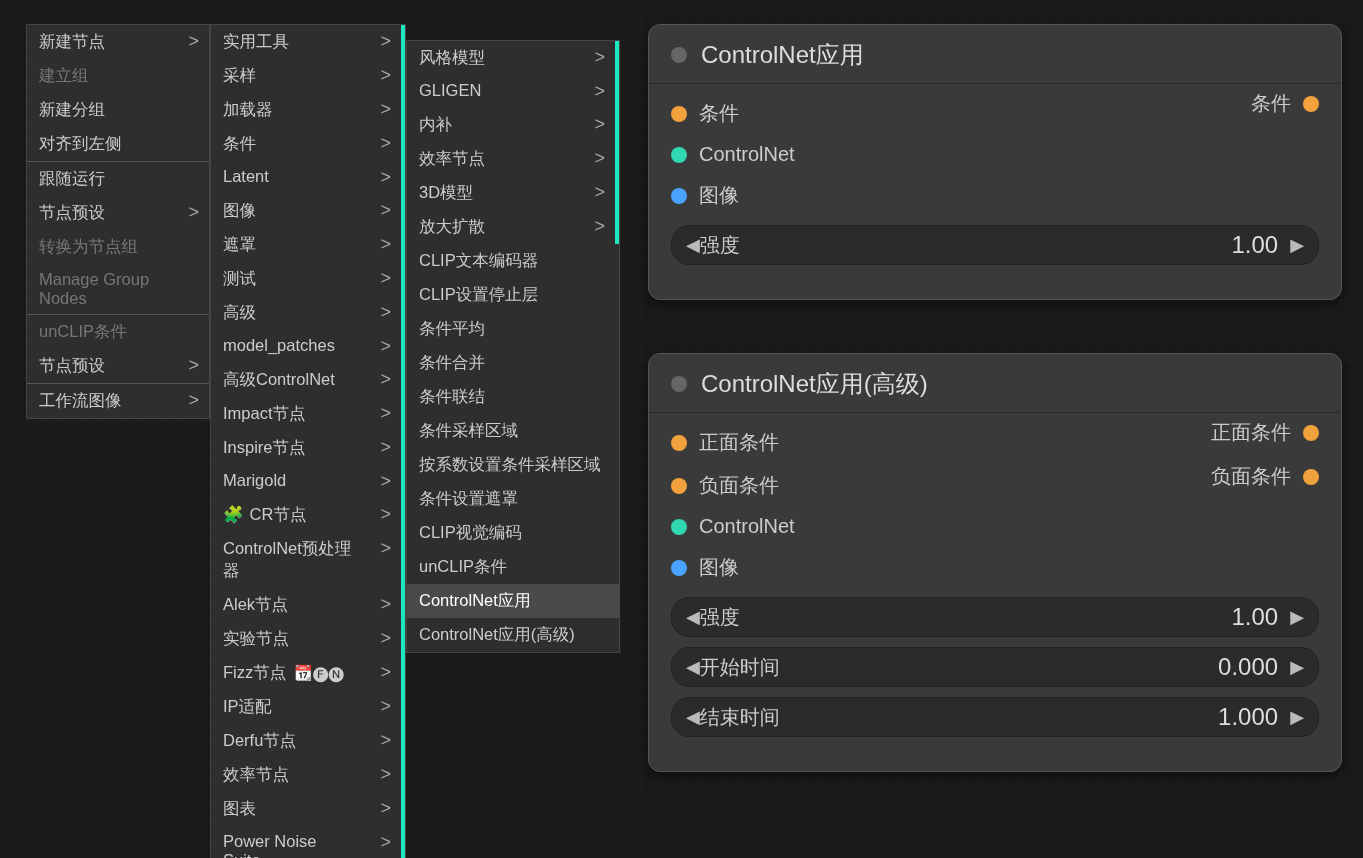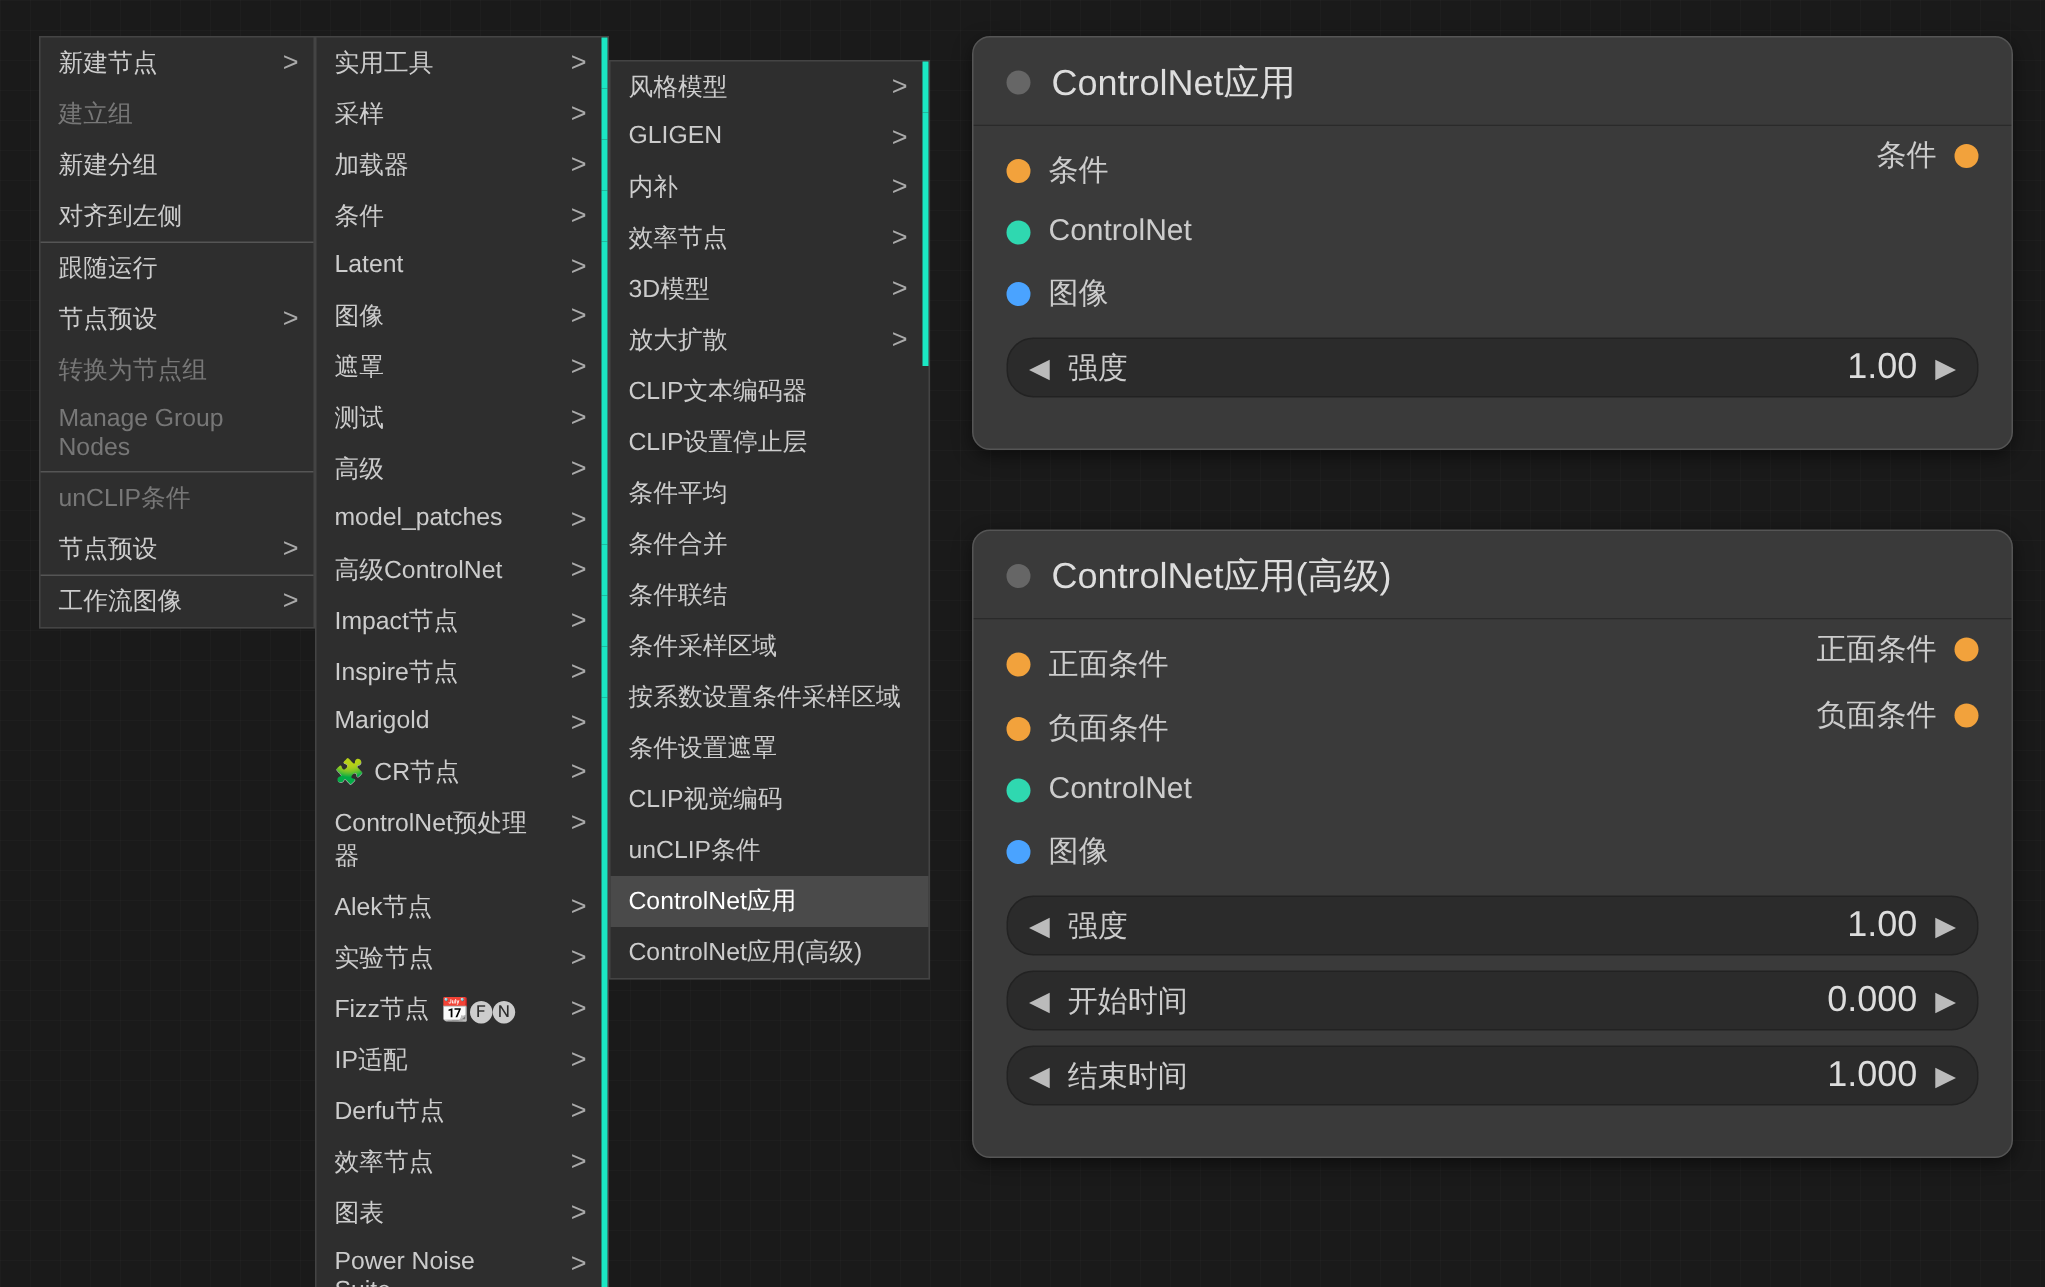--- a/index.html
+++ b/index.html
@@ -31,7 +31,7 @@
   .d-orange{background:#f2a23c;} .d-teal{background:#2fd8b0;} .d-blue{background:#4aa3ff;}
   .widget { display:flex; align-items:center; justify-content:space-between; background:#2b2b2b; border:1px solid #222; border-radius:18px; padding:6px 14px; margin-top:6px; margin-bottom:10px; height:40px; }
   .widget .tri { color:#bbb; font-size:18px; cursor:pointer; user-select:none; }
-  .widget .lbl { color:#ccc; font-size:20px; flex:1; padding-left:12px; }
+  .widget .lbl { color:#ccc; font-size:20px; flex:1; }
   .widget .val { color:#ddd; font-size:24px; padding-right:12px; }
 </style>
 </head>

